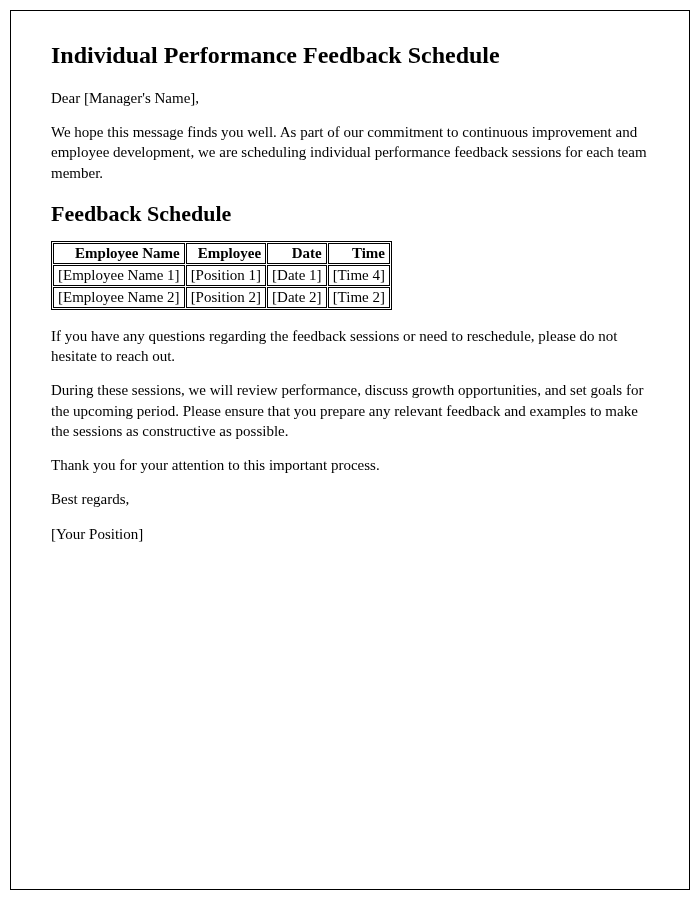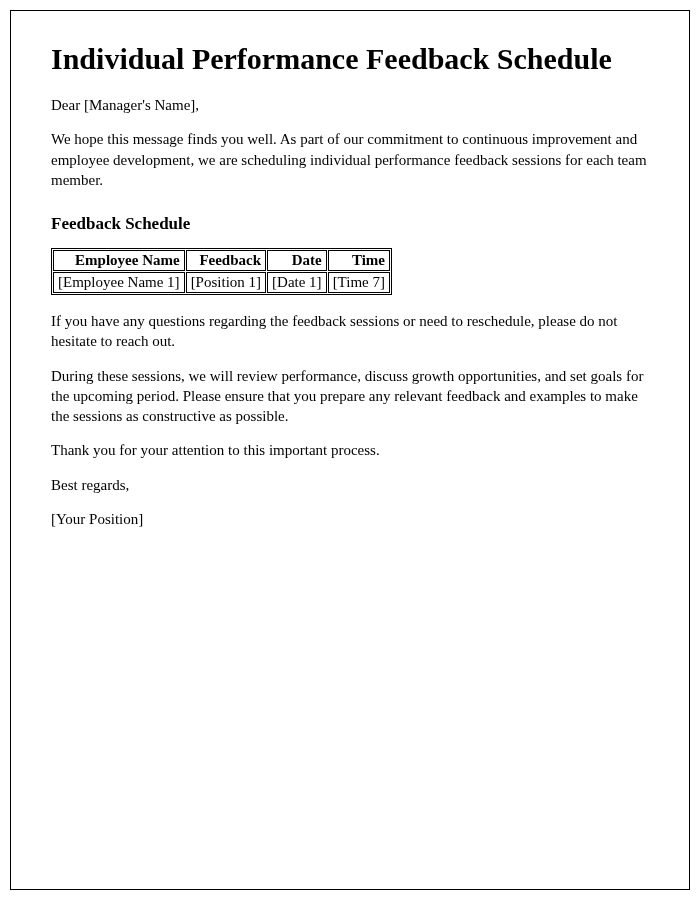--- a/index.html
+++ b/index.html
@@ -23,7 +23,7 @@
       padding: 30px 40px;
     }
     h1 {
-      font-size: 30px;
+      font-size: 24px;
       font-weight: bold;
       margin: 0 0 18px 0;
       line-height: 1.2;

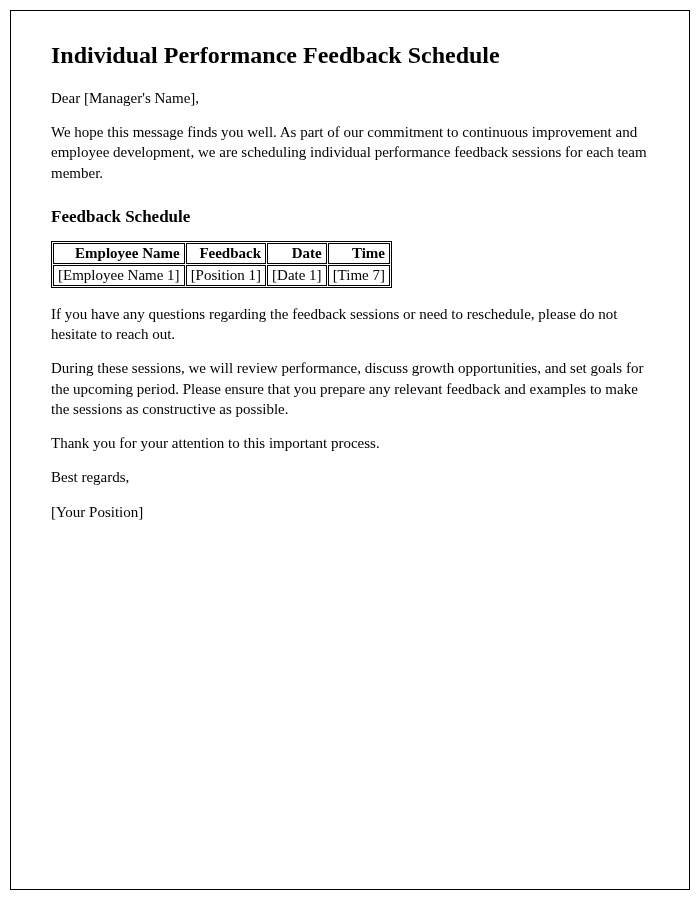--- a/index.html
+++ b/index.html
@@ -29,9 +29,9 @@
       line-height: 1.2;
     }
     h2 {
-      font-size: 17px;
+      font-size: 22px;
       font-weight: bold;
-      margin: 24px 0 14px 0;
+      margin: 18px 0 14px 0;
     }
     p {
       font-size: 15px;

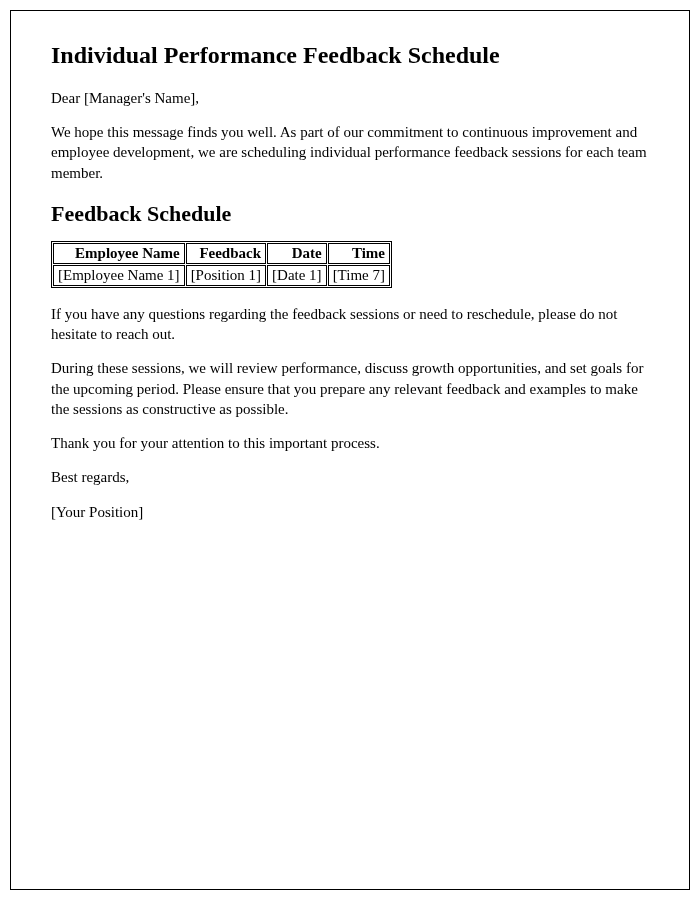--- a/index.html
+++ b/index.html
@@ -74,7 +74,7 @@
       <thead>
         <tr>
           <th>Employee Name</th>
-          <th>Feedback</th>
+          <th>Employee</th>
           <th>Date</th>
           <th>Time</th>
         </tr>

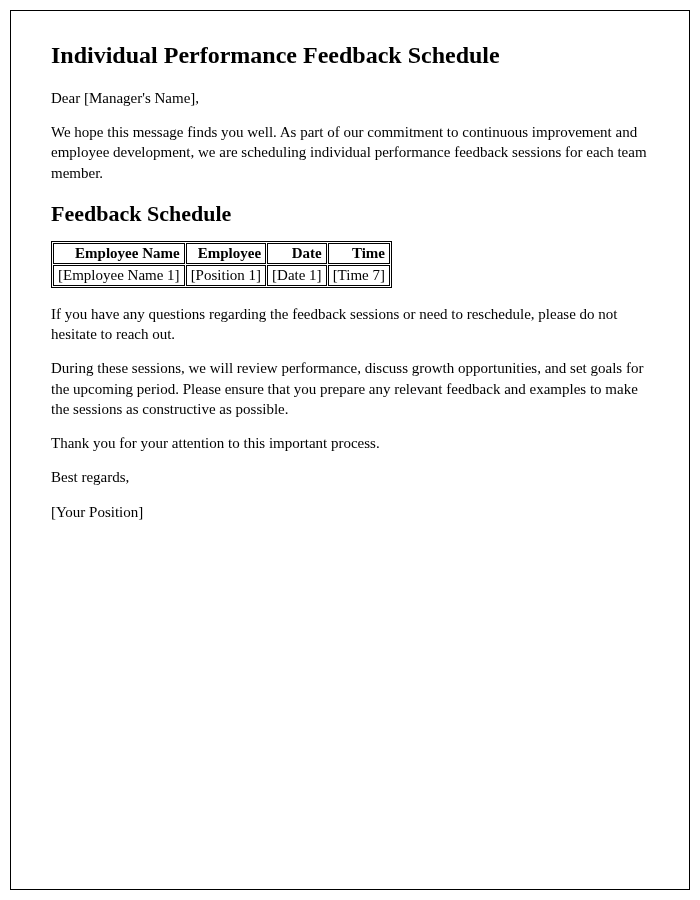--- a/index.html
+++ b/index.html
@@ -84,7 +84,7 @@
           <td>[Employee Name 1]</td>
           <td>[Position 1]</td>
           <td>[Date 1]</td>
-          <td>[Time 7]</td>
+          <td>[Time 4]</td>
         </tr>
       </tbody>
     </table>

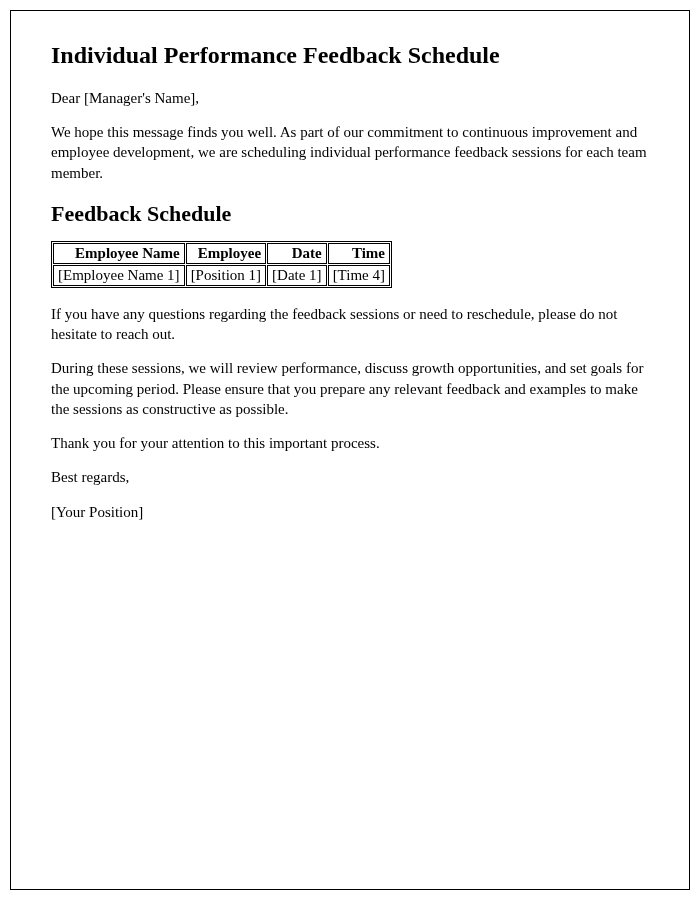--- a/index.html
+++ b/index.html
@@ -86,6 +86,12 @@
           <td>[Date 1]</td>
           <td>[Time 4]</td>
         </tr>
+        <tr>
+          <td>[Employee Name 2]</td>
+          <td>[Position 2]</td>
+          <td>[Date 2]</td>
+          <td>[Time 2]</td>
+        </tr>
       </tbody>
     </table>
 

